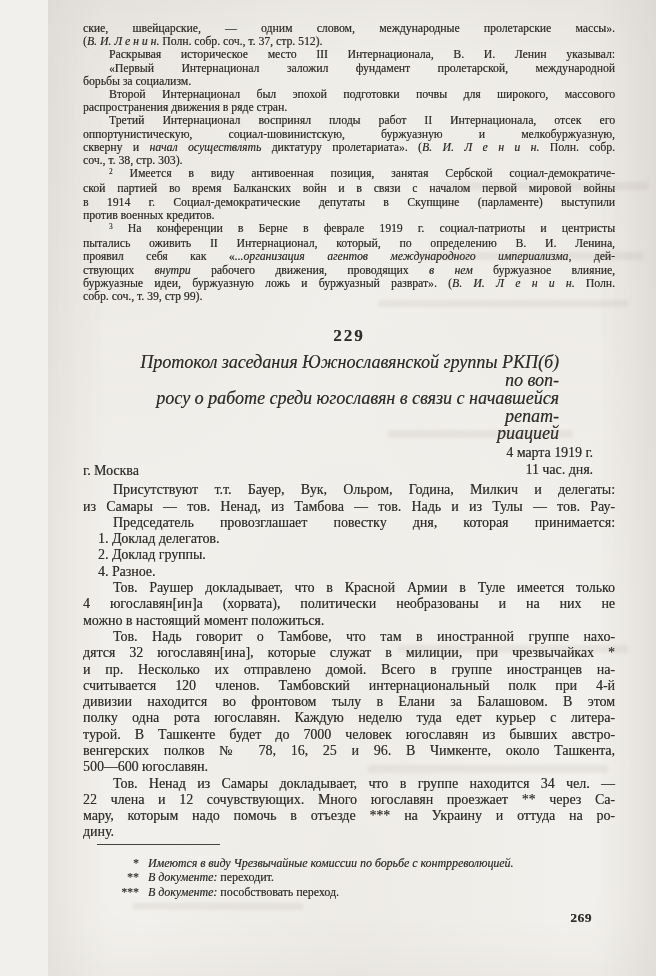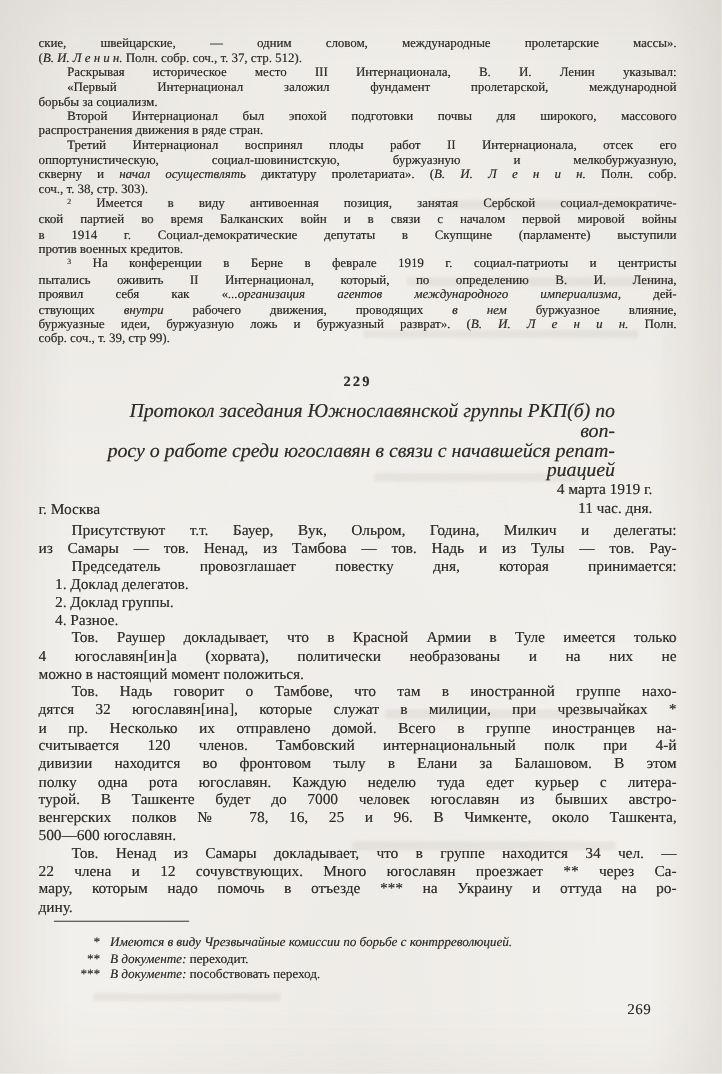--- a/index.html
+++ b/index.html
@@ -11,7 +11,7 @@
   }
   .paper{
     position:absolute;inset:0;
-    padding:33px 41px 0 35px;
+    padding:22px 41px 0 35px;
     box-sizing:border-box;
     background:
       radial-gradient(ellipse at 12% 3%, rgba(120,110,95,.07), transparent 38%),
@@ -19,6 +19,7 @@
       radial-gradient(ellipse at 50% 100%, rgba(120,110,95,.04), transparent 50%),
       linear-gradient(90deg, rgba(110,100,85,.05), rgba(0,0,0,0) 10%, rgba(0,0,0,0) 90%, rgba(110,100,85,.08));
     box-shadow: inset 0 0 70px rgba(95,85,65,.07);
+    margin-left: 48px;
   }
   .txt{ text-shadow:.3px 0 0 rgba(45,42,38,.55); }
   .tl{ white-space:normal; }

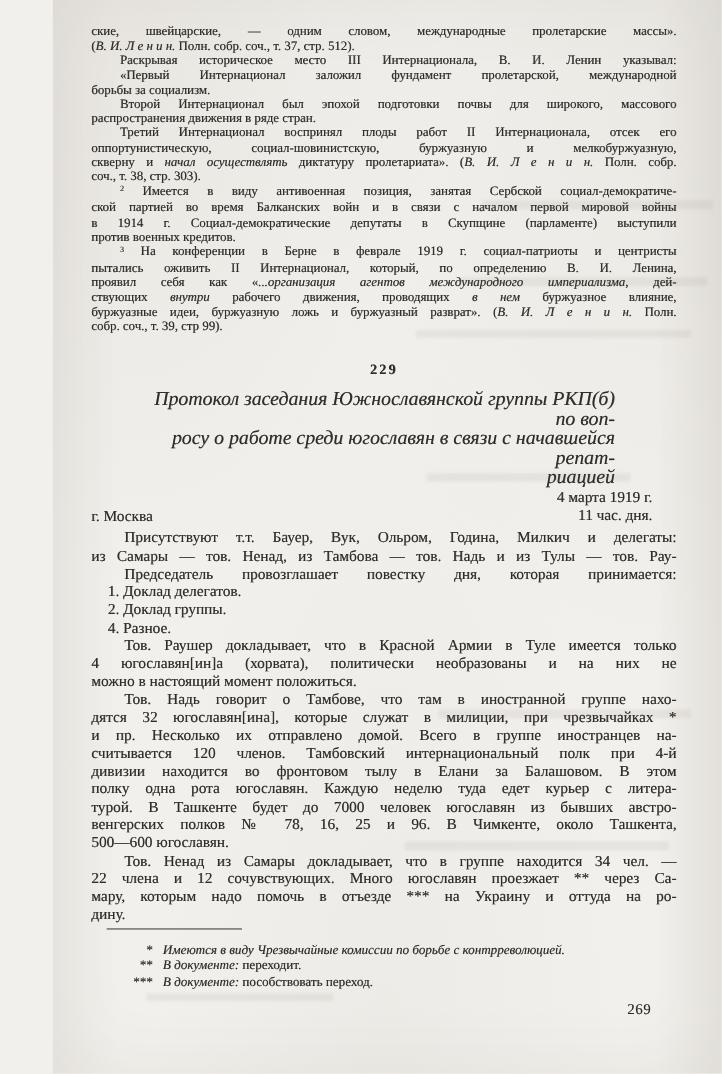--- a/index.html
+++ b/index.html
@@ -31,7 +31,7 @@
   .top-fn{ font-size:11.7px; line-height:13.2px; }
   .top-fn .in{ text-indent:26px; }
 
-  .doc-num{ margin-top:24px; text-align:center; font-weight:bold; font-size:13px; line-height:18px; letter-spacing:2px; }
+  .doc-num{ margin-top:24px; text-align:center; font-weight:bold; font-size:17px; line-height:18px; letter-spacing:2px; }
   .doc-title{ margin-top:9px; padding:0 56px; font-style:italic; text-align:right; font-size:18px; line-height:17.8px; }
 
   .dateline{ position:relative; margin-top:1px; height:36px; font-size:13.9px; }

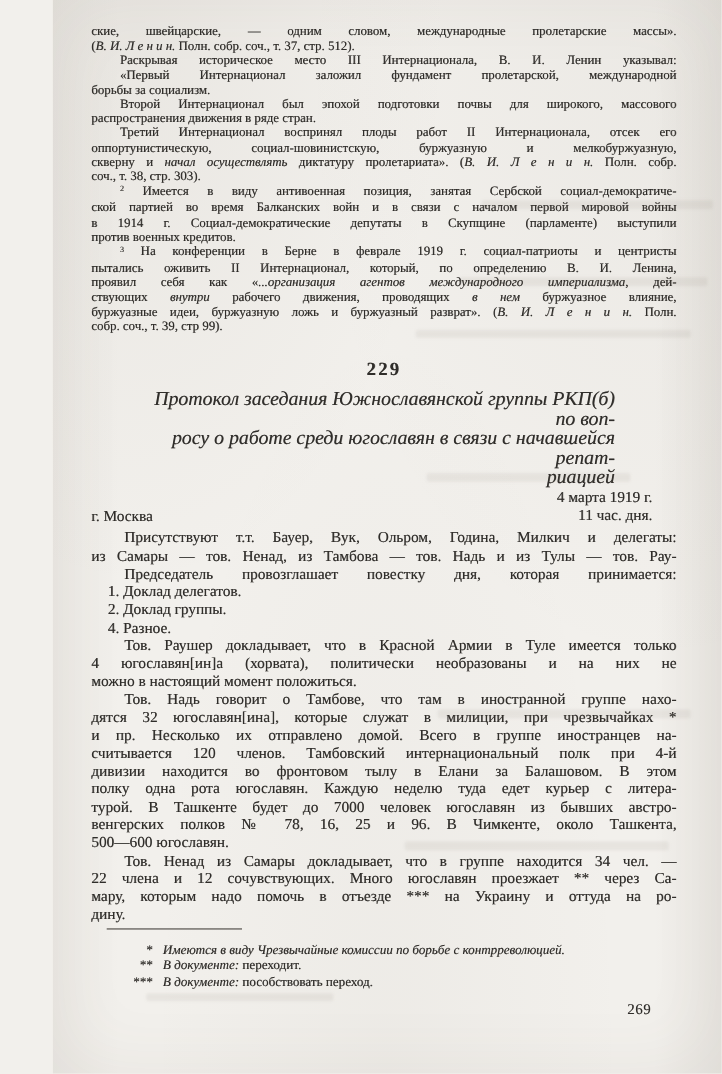--- a/index.html
+++ b/index.html
@@ -45,7 +45,7 @@
   .fn-rule{ margin:3px 0 0 14px; width:123px; border:none; border-top:1.6px solid #46433e; }
   .bot-fn{ margin-top:11px; font-size:11.9px; line-height:14.6px; }
 
-  .page-num{ position:absolute; top:910px; right:64px; font-weight:normal; font-size:13.5px; letter-spacing:.5px; }
+  .page-num{ position:absolute; top:910px; right:64px; font-weight:bold; font-size:13.5px; letter-spacing:.5px; }
 
   .ghost{ position:absolute; background:rgba(100,95,82,.08); filter:blur(1.4px); border-radius:2px; pointer-events:none; }
 </style>

